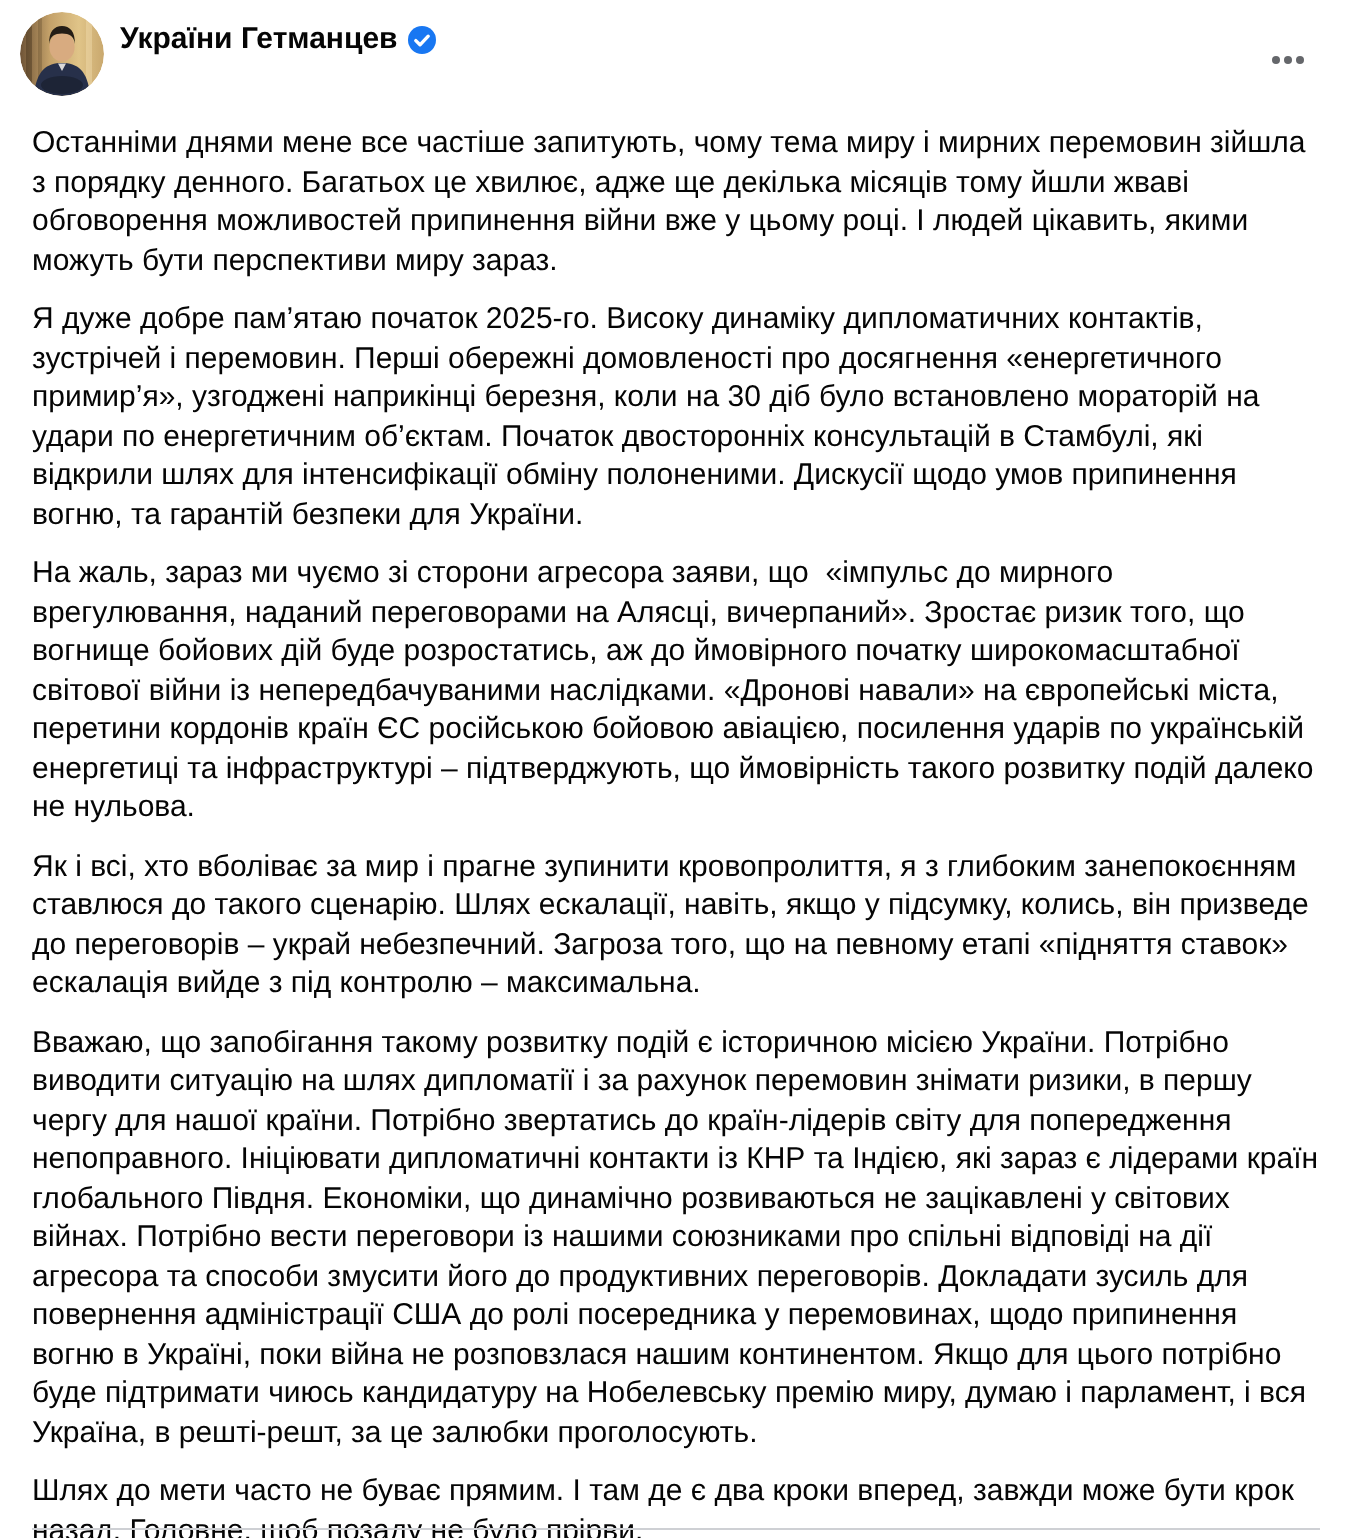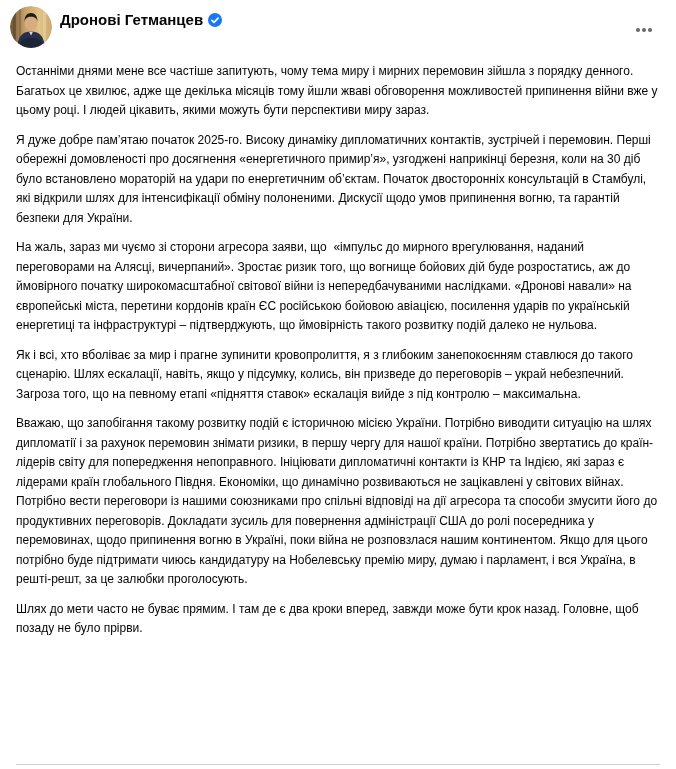--- a/index.html
+++ b/index.html
@@ -134,7 +134,7 @@
 
     <div class="header-mid">
       <div class="author-row">
-        <span class="author-name">Дронові Гетманцев</span>
+        <span class="author-name">України Гетманцев</span>
         <span class="badge">
           <svg width="14" height="14" viewBox="0 0 14 14">
             <circle cx="7" cy="7" r="7" fill="#1877f2"></circle>

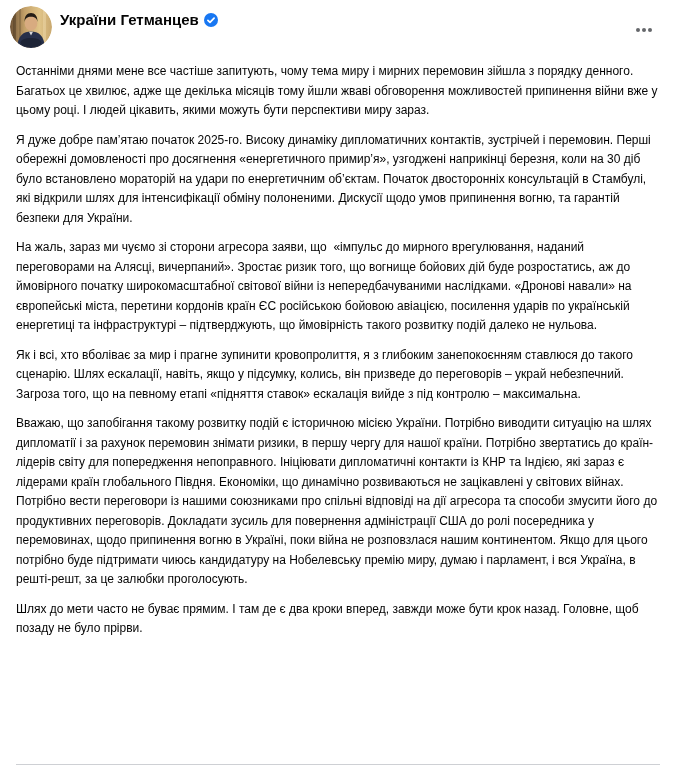--- a/index.html
+++ b/index.html
@@ -84,7 +84,7 @@
   }
   .post-text p {
     margin: 0 0 10px 0;
-    font-size: 12px;
+    font-size: 15px;
     line-height: 19.5px;
     color: #050505;
     white-space: pre-wrap;

